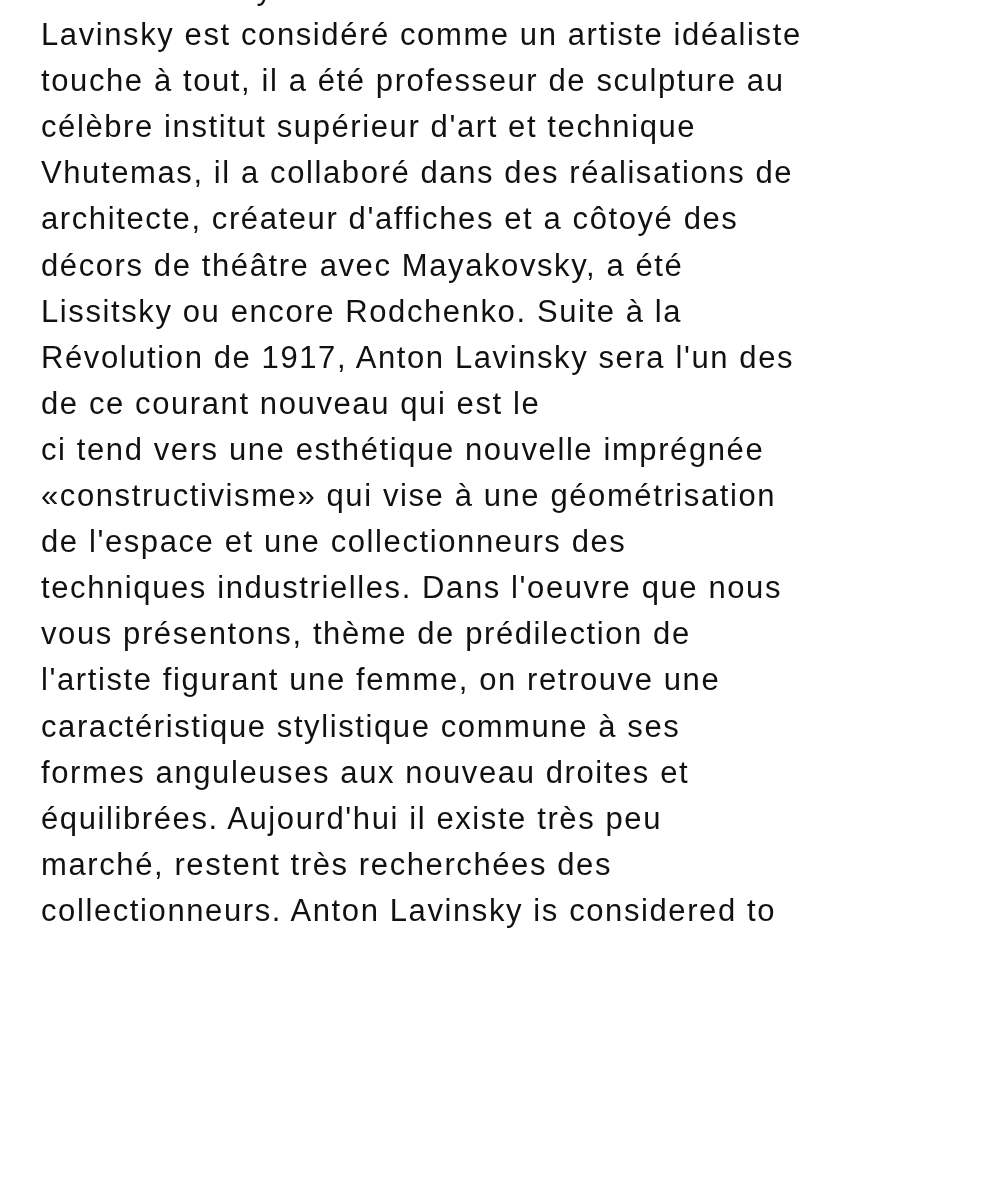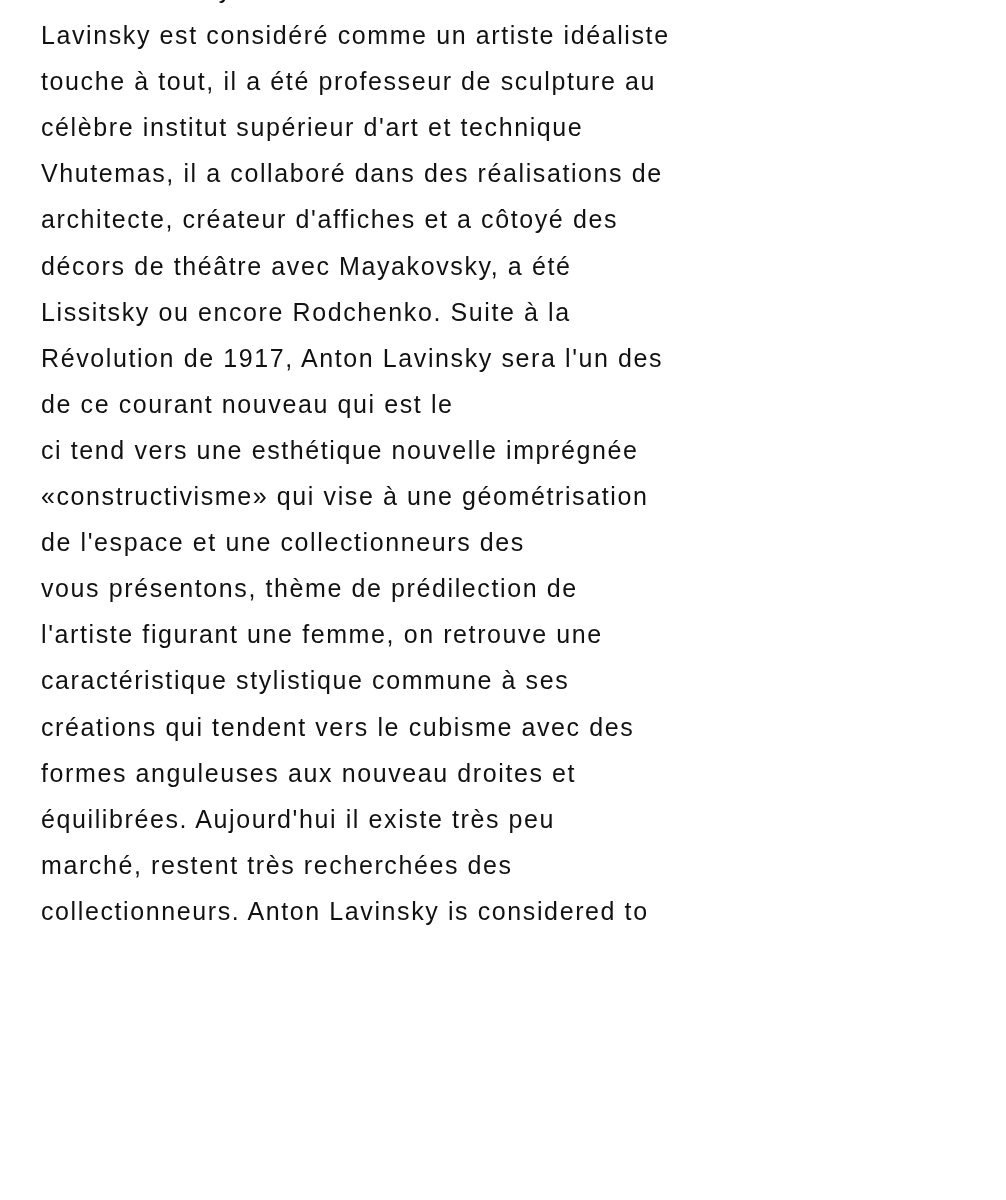--- a/index.html
+++ b/index.html
@@ -7,7 +7,7 @@
   .page { position: absolute; left: 41px; top: -34px; }
   .line {
     font-family: "Liberation Sans", sans-serif;
-    font-size: 25px;
+    font-size: 31px;
     letter-spacing: 1.6px;
     line-height: 46.1px;
     color: #111111;

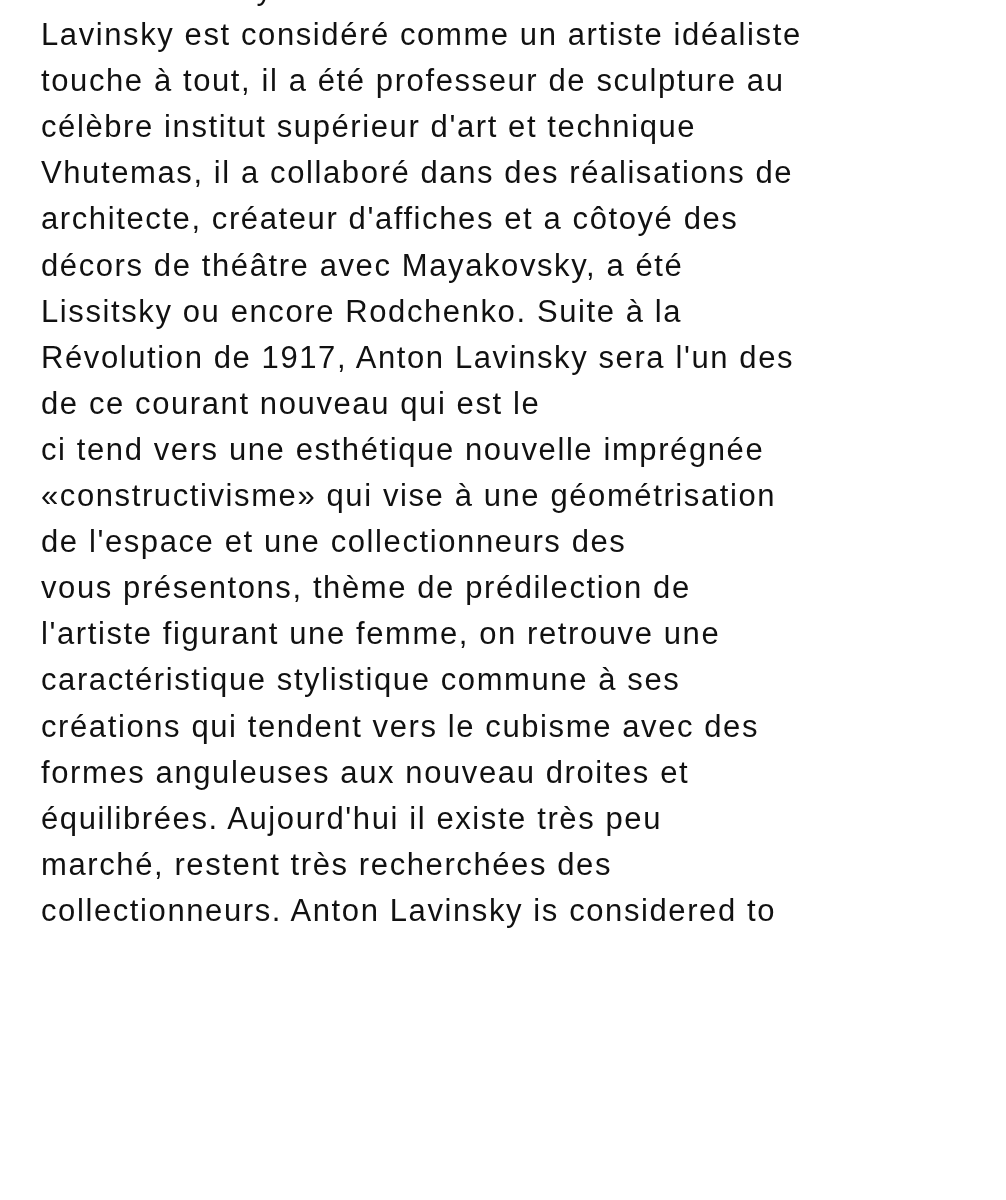--- a/index.html
+++ b/index.html
@@ -32,6 +32,7 @@
   <p class="line">ci tend vers une esthétique nouvelle imprégnée</p>
   <p class="line">«constructivisme» qui vise à une géométrisation</p>
   <p class="line">de l'espace et une collectionneurs des</p>
+  <p class="line">techniques industrielles. Dans l'oeuvre que nous</p>
   <p class="line">vous présentons, thème de prédilection de</p>
   <p class="line">l'artiste figurant une femme, on retrouve une</p>
   <p class="line">caractéristique stylistique commune à ses</p>

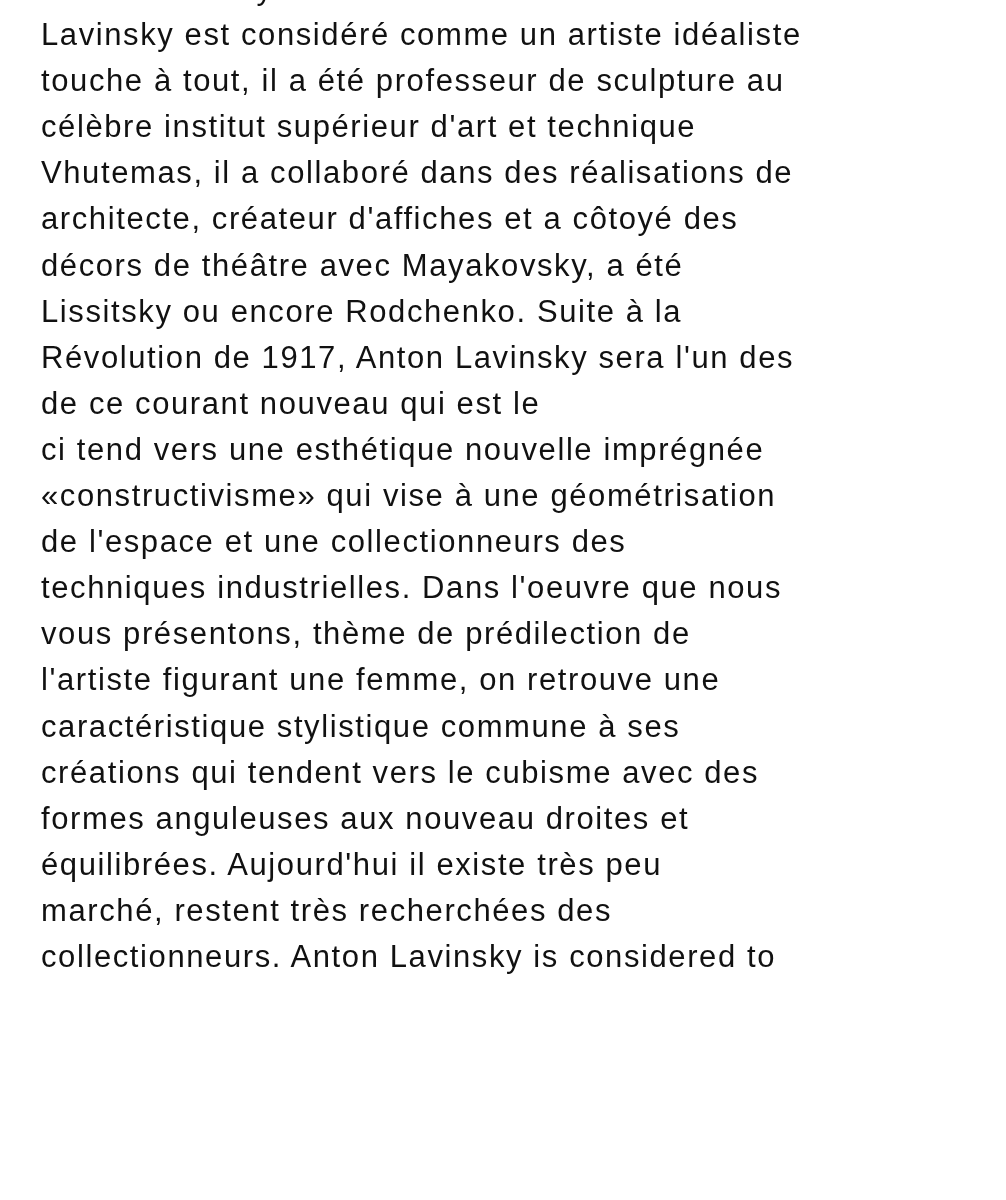--- a/index.html
+++ b/index.html
@@ -36,7 +36,6 @@
   <p class="line">vous présentons, thème de prédilection de</p>
   <p class="line">l'artiste figurant une femme, on retrouve une</p>
   <p class="line">caractéristique stylistique commune à ses</p>
-  <p class="line">créations qui tendent vers le cubisme avec des</p>
   <p class="line">formes anguleuses aux nouveau droites et</p>
   <p class="line">équilibrées. Aujourd'hui il existe très peu</p>
   <p class="line">marché, restent très recherchées des</p>

